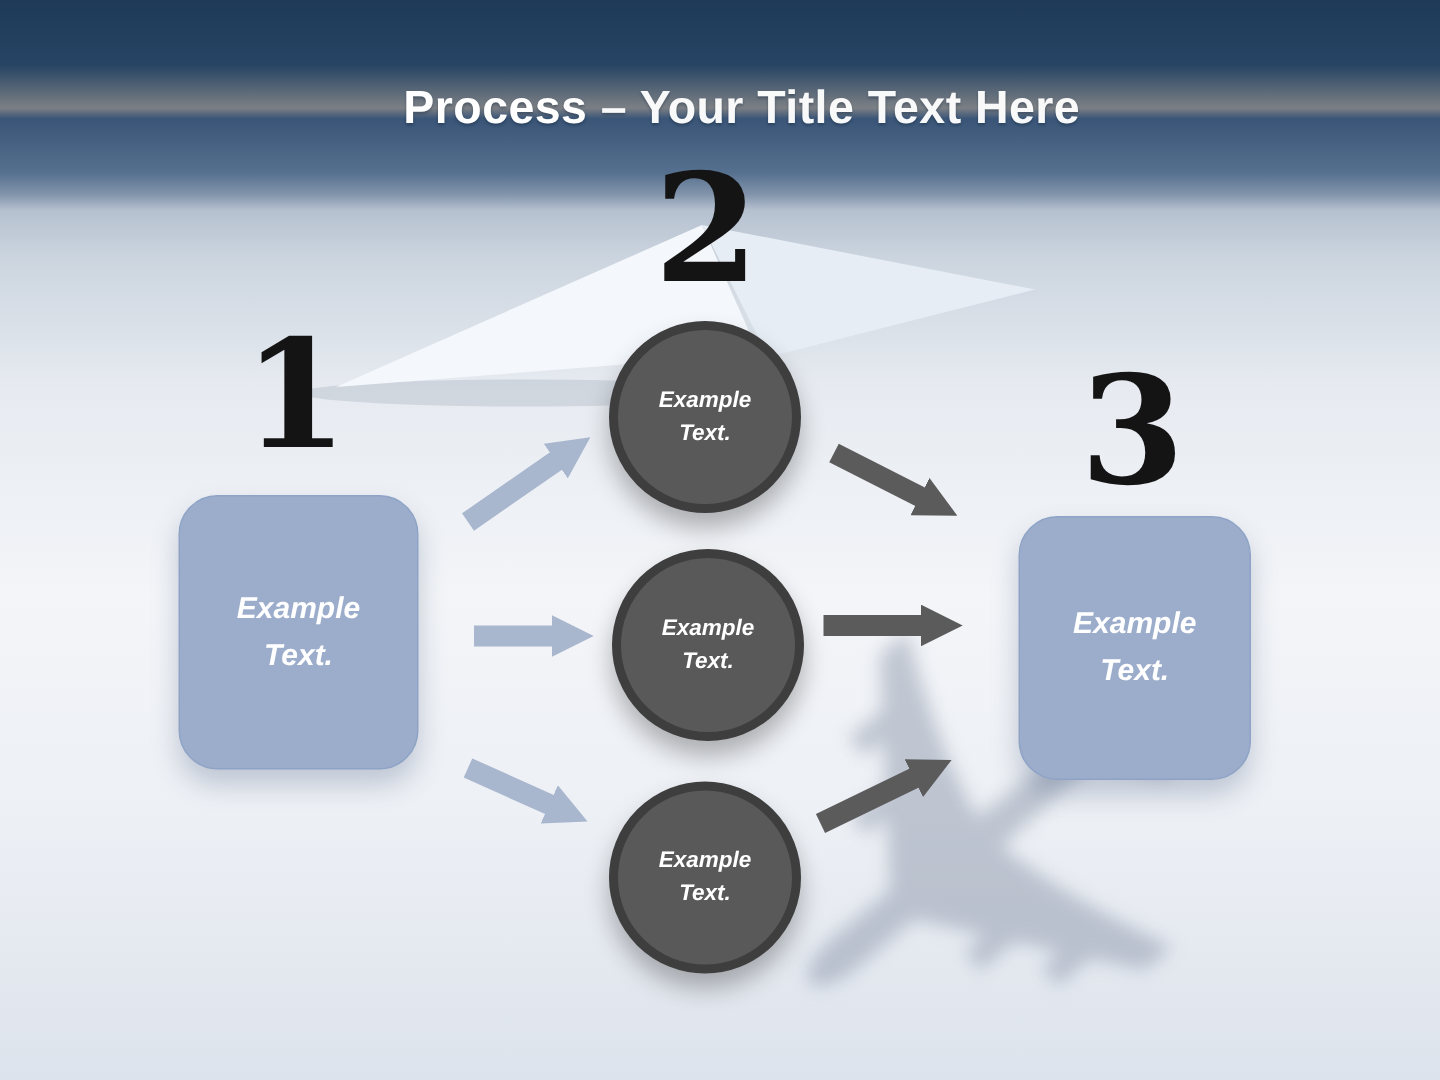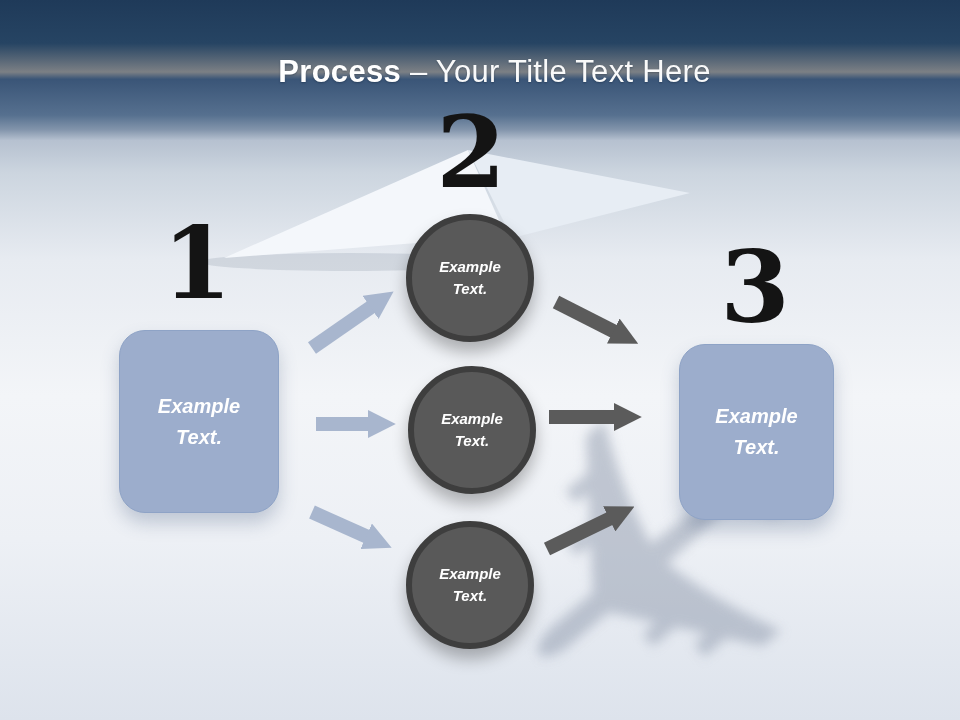--- a/index.html
+++ b/index.html
@@ -27,7 +27,7 @@
     text-shadow:0 1px 2px rgba(10,25,45,.35);
   }
   .title .emph{font-weight:700;margin-left:29px;}
-  .title .rest{font-weight:400;opacity:.96;}
+  .title .rest{font-weight:700;opacity:.96;}
   
   .jet-shadow{
     position:absolute;left:645px;top:555px;z-index:1;

